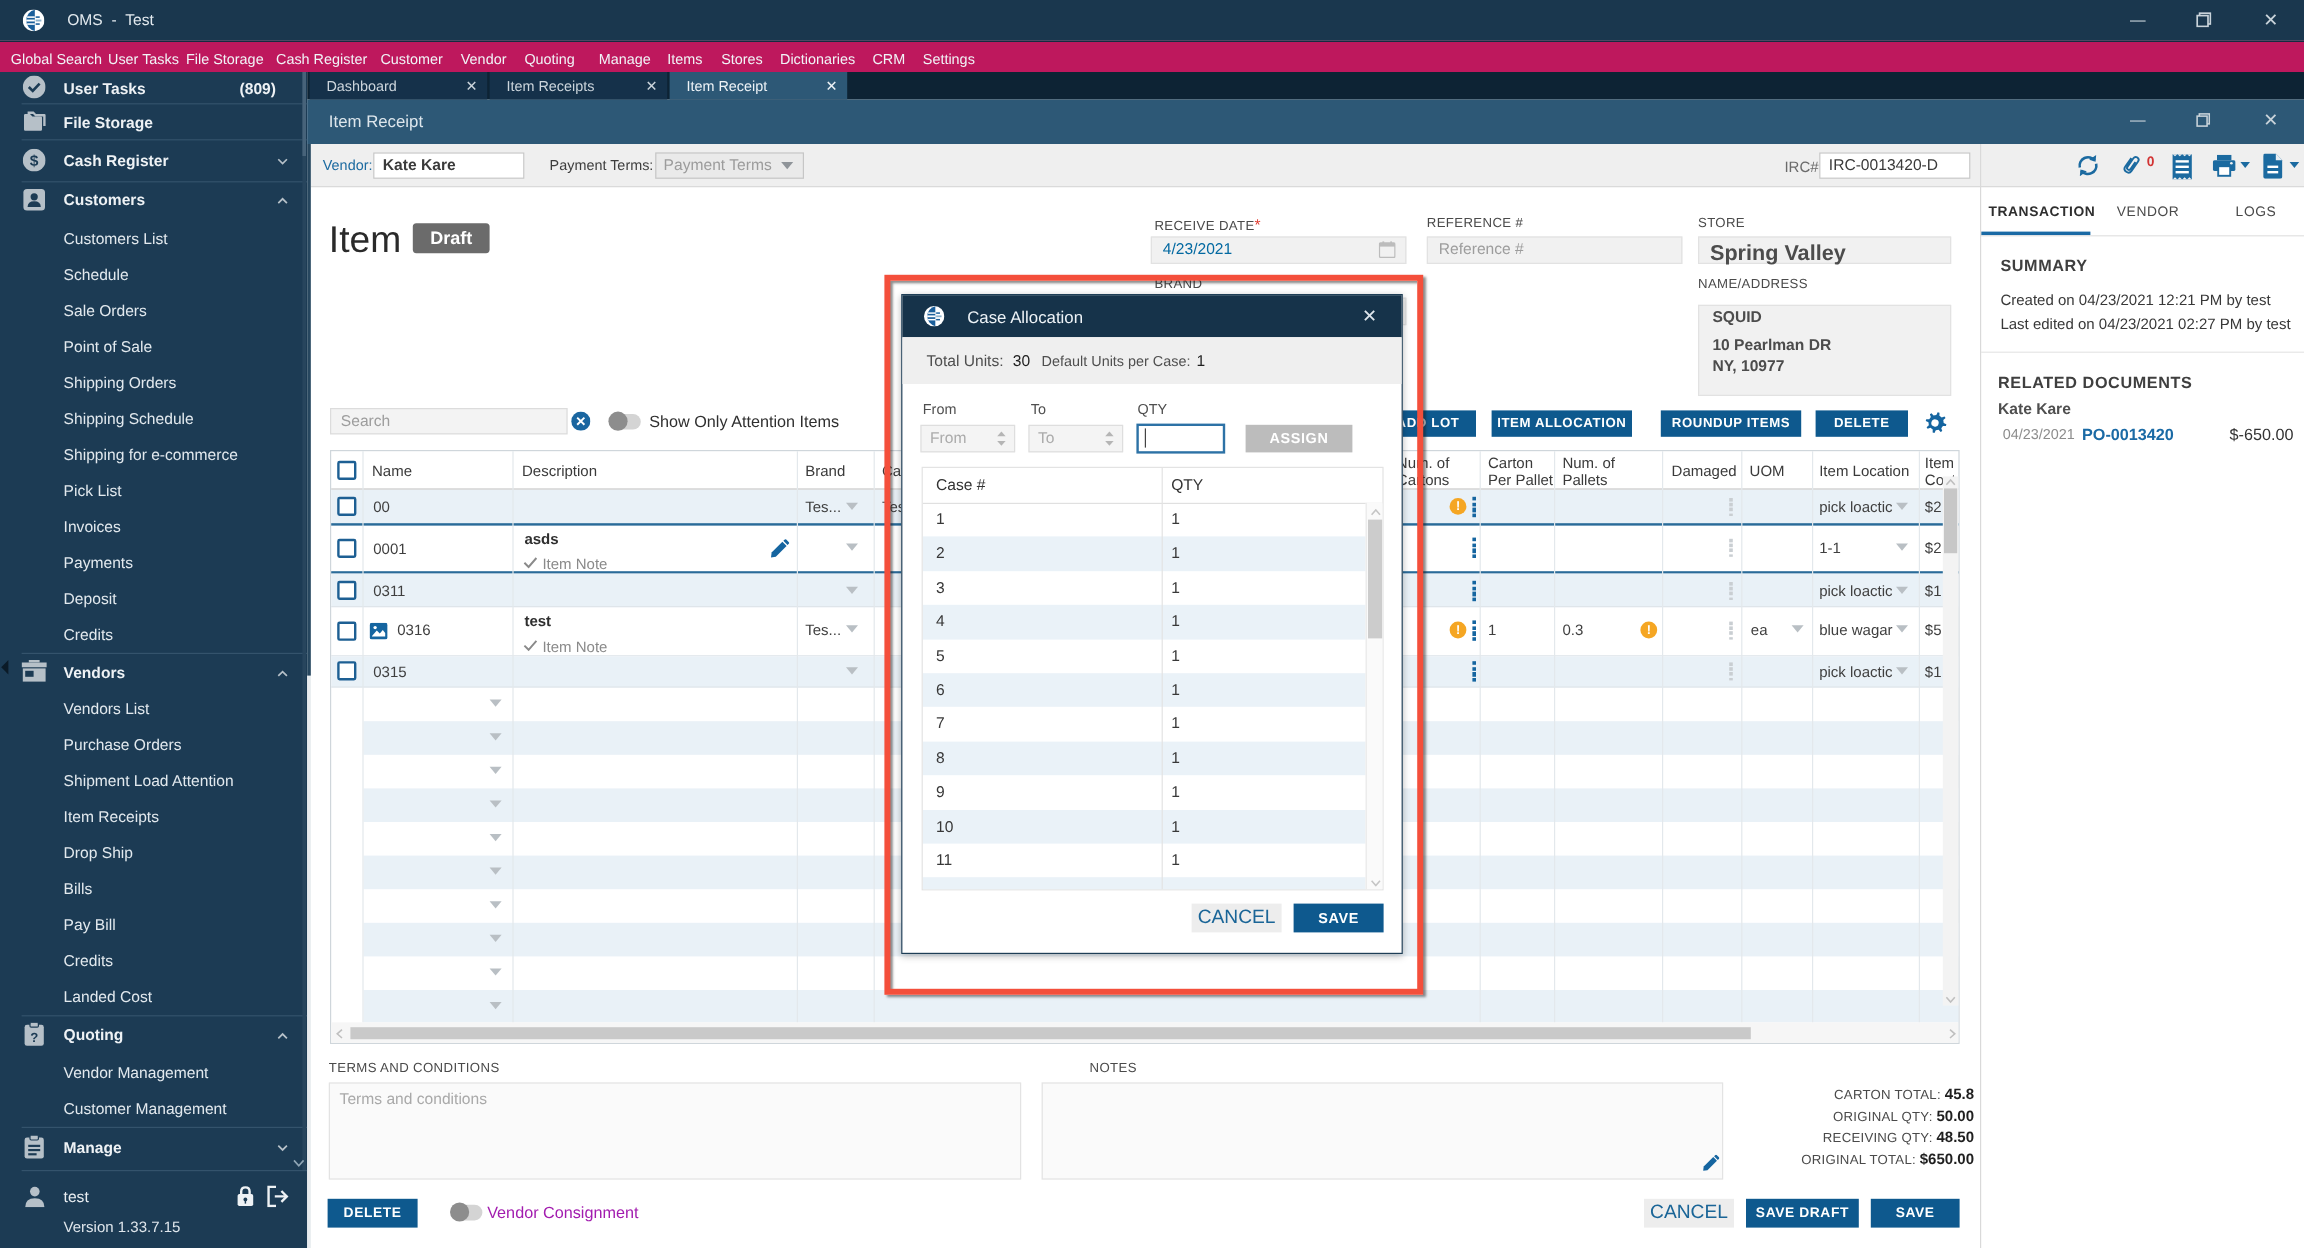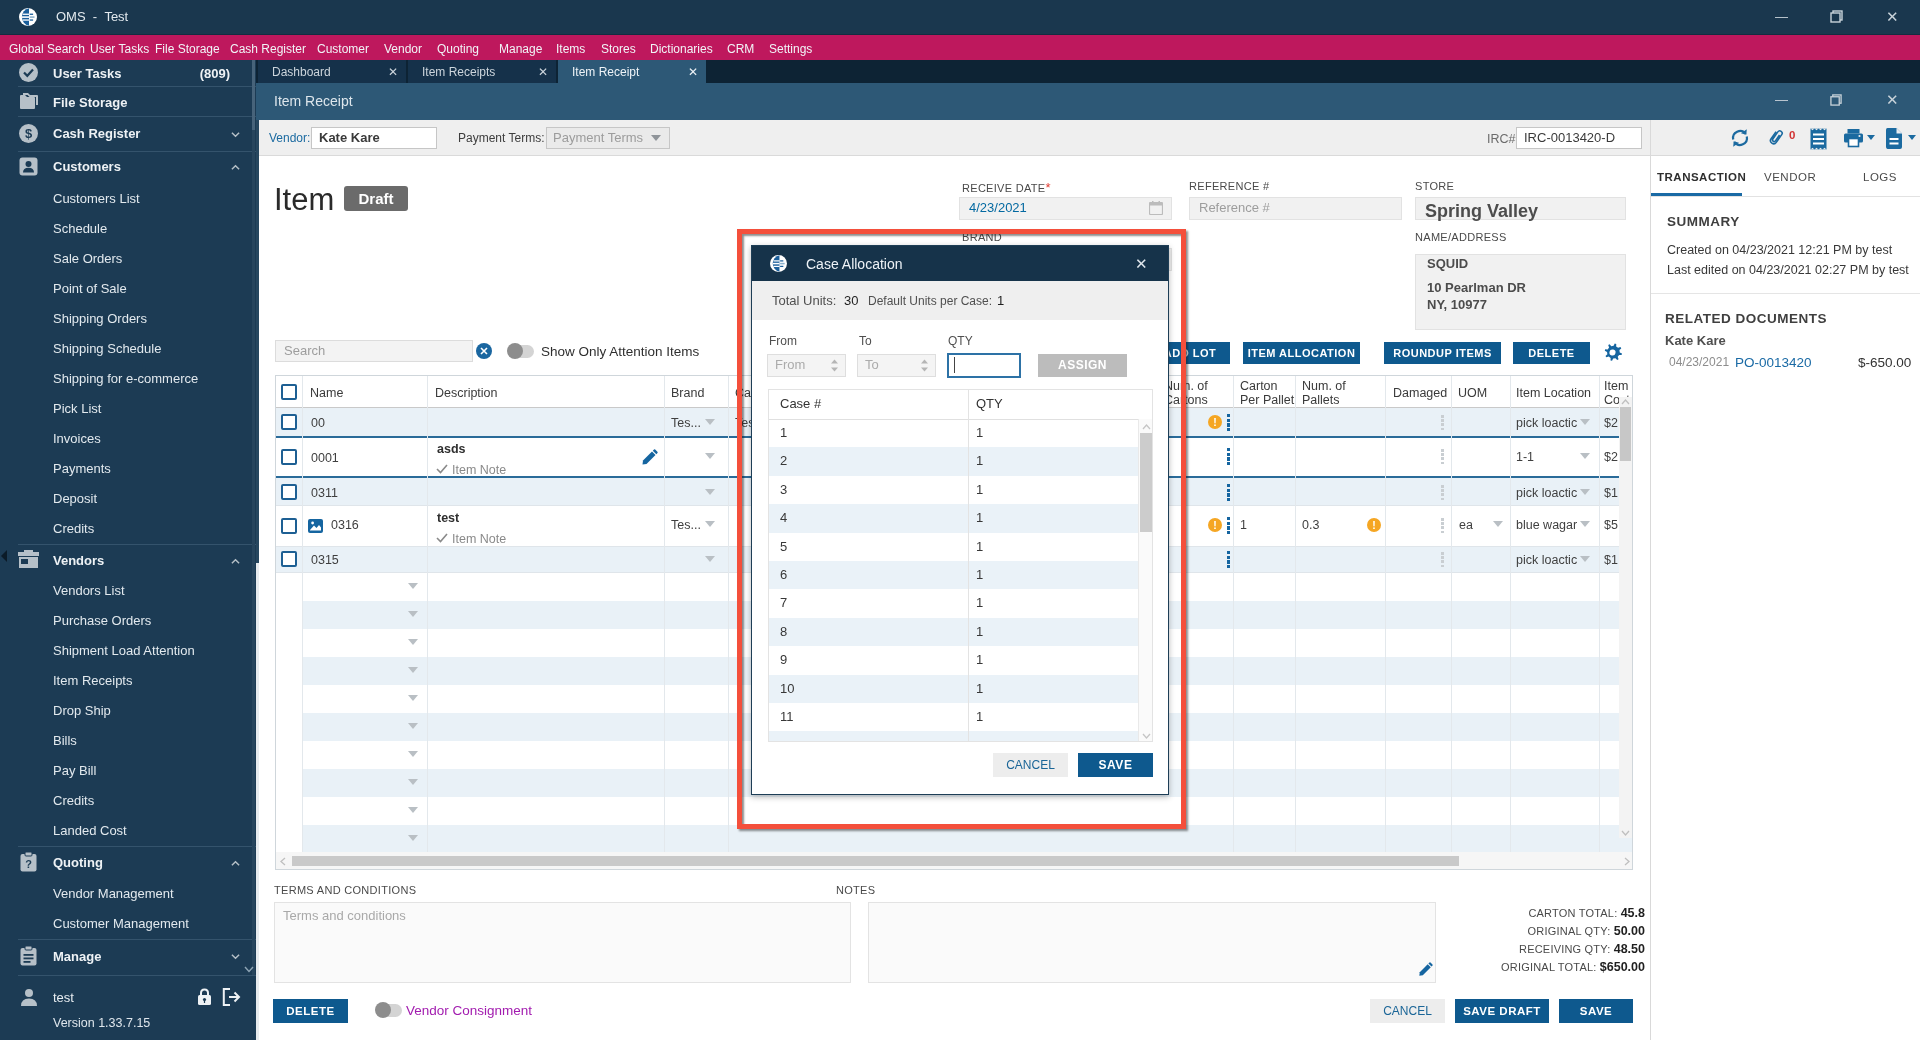--- a/index.html
+++ b/index.html
@@ -547,7 +547,7 @@
 <div class="t" style="left:1665px;top:311px;font-size:13.5px;font-weight:700;color:#3f3f3f;letter-spacing:.5px">RELATED DOCUMENTS</div>
 <div class="t" style="left:1665px;top:334px;font-size:13px;font-weight:700;color:#4f4f4f">Kate Kare</div>
 <div class="t" style="left:1669px;top:356px;font-size:12px;color:#8d8d8d">04/23/2021</div>
-<div class="t" style="left:1735px;top:355px;font-size:13.5px;font-weight:400;color:#1a6aa5">PO-0013420</div>
+<div class="t" style="left:1735px;top:355px;font-size:13.5px;font-weight:700;color:#1a6aa5">PO-0013420</div>
 <div class="t" style="left:1858px;top:355px;font-size:13.5px;color:#333">$-650.00</div>
 <div id="pborder"></div>
 <div id="rpanel"></div>

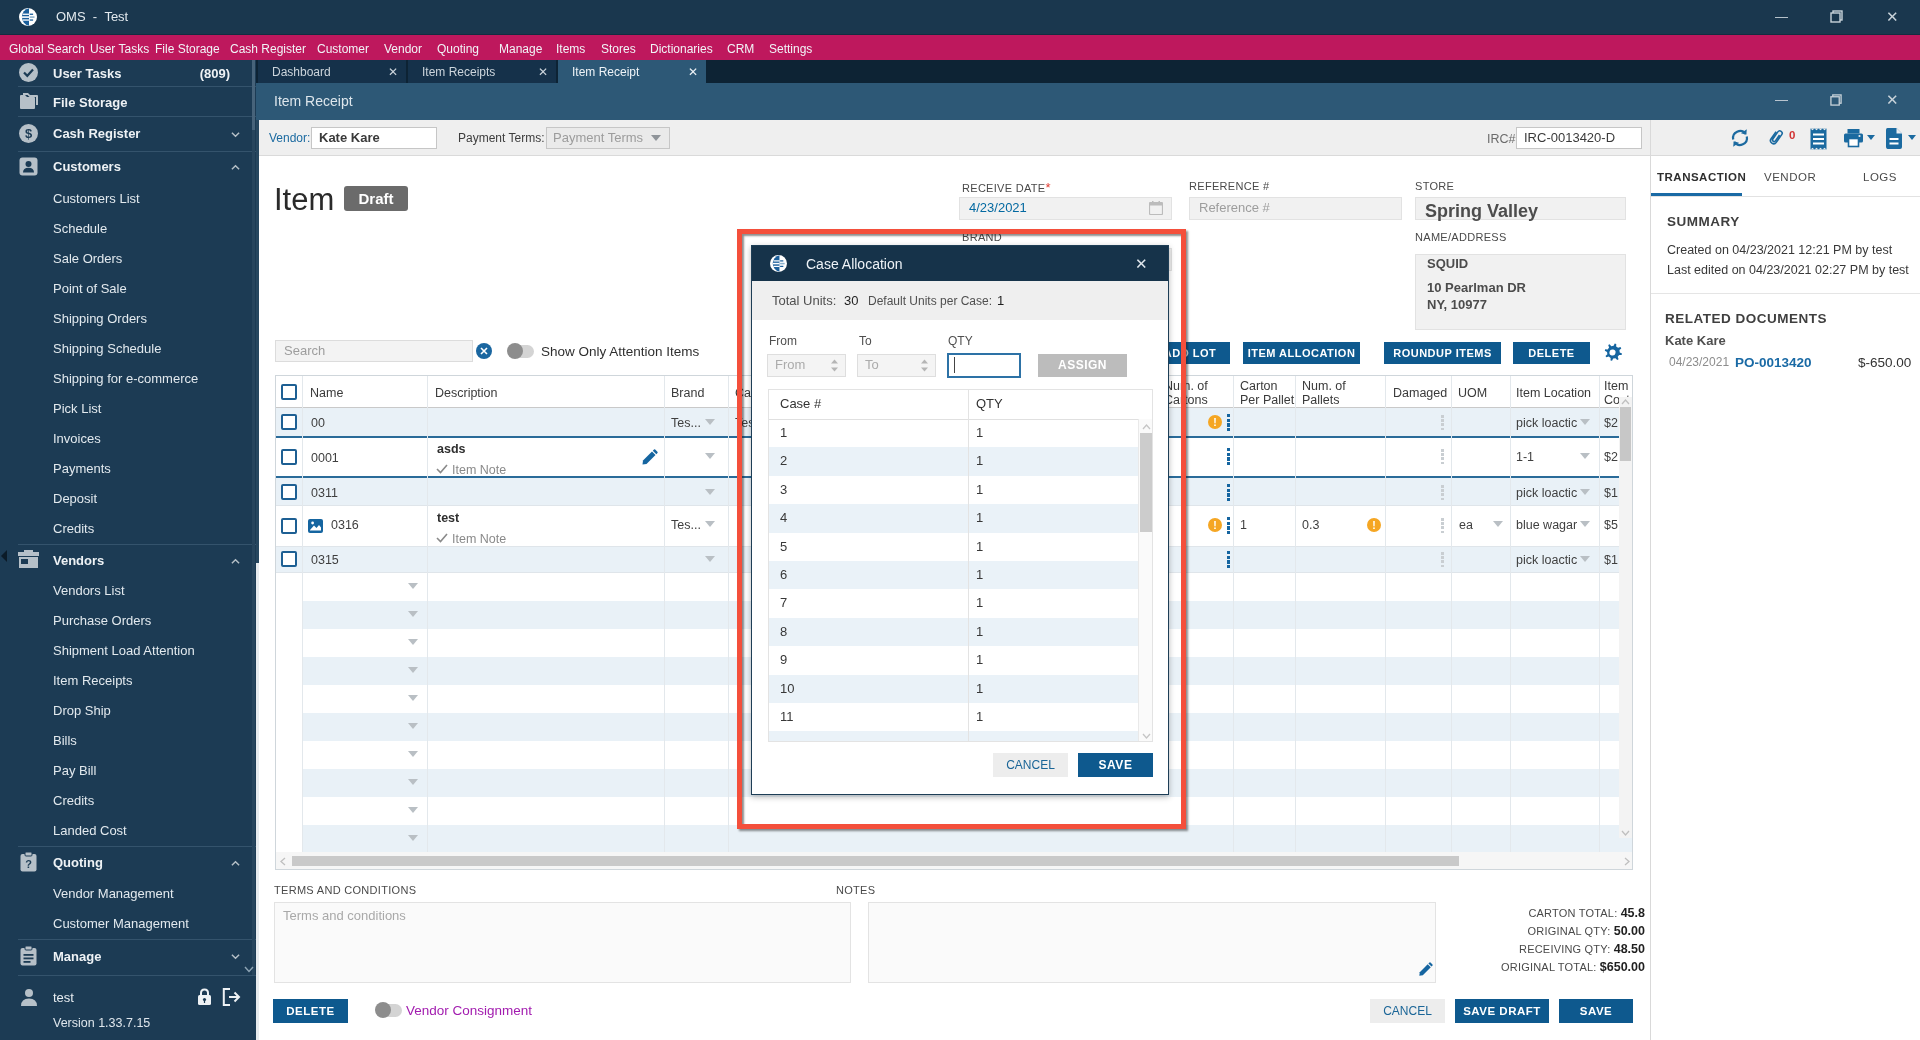--- a/index.html
+++ b/index.html
@@ -27,7 +27,7 @@
   .ginput { position:absolute; background:#f1f1f1; border:1px solid #e2e2e2; }
   .winput { position:absolute; background:#fff; border:1px solid #c6c6c6; }
   .bluebtn { position:absolute; background:#0e598e; color:#fff; font-weight:700; font-size:11px; letter-spacing:.5px; text-align:center; }
-  .graybtn { position:absolute; background:#ededed; color:#1a6597; font-weight:700; font-size:12px; text-align:center; }
+  .graybtn { position:absolute; background:#ededed; color:#1a6597; font-weight:700; font-size:16px; text-align:center; }
   .lab { position:absolute; font-size:11px; color:#4a4a4a; letter-spacing:.3px; }
   
   .gridv { position:absolute; width:1px; background:#e3e8ec; }

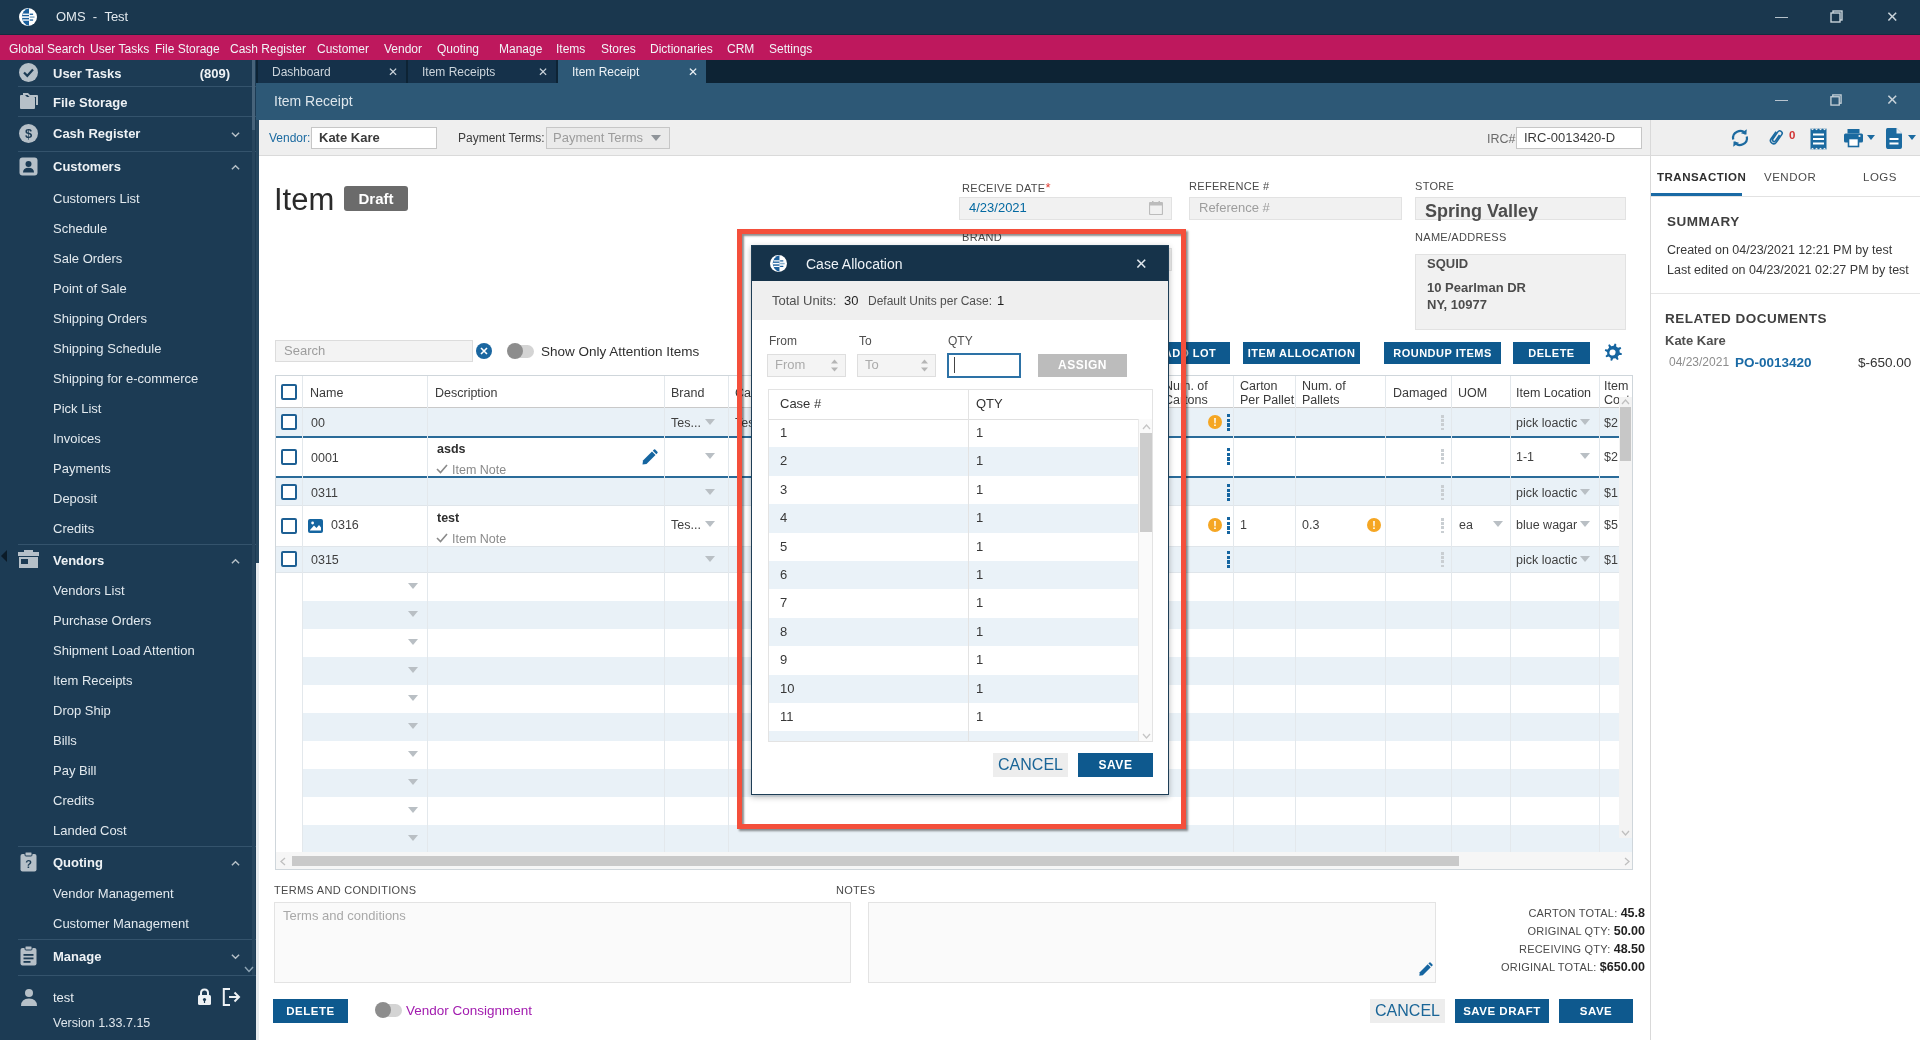--- a/index.html
+++ b/index.html
@@ -515,7 +515,7 @@
 <div class="lab" style="left:274px;top:884px">TERMS AND CONDITIONS</div>
 <div class="abs" style="left:274px;top:902px;width:577px;height:81px;background:#fafafa;border:1px solid #e3e3e3"></div>
 <div class="t" style="left:283px;top:909px;font-size:13px;color:#a9a9a9">Terms and conditions</div>
-<div class="lab" style="left:836px;top:884px">NOTES</div>
+<div class="lab" style="left:908px;top:884px">NOTES</div>
 <div class="abs" style="left:868px;top:902px;width:568px;height:81px;background:#fafafa;border:1px solid #e3e3e3"></div>
 <svg class="abs" style="left:1418px;top:962px" width="15" height="15" viewBox="0 0 17 17">
     <path d="M2 11.5 L11 2.5 L14.5 6 L5.5 15 L1.5 15.5 Z" fill="#1565a0"></path>

